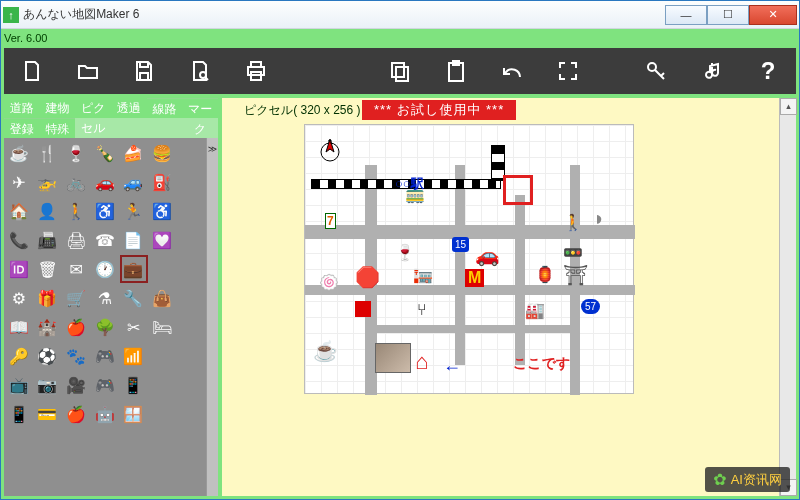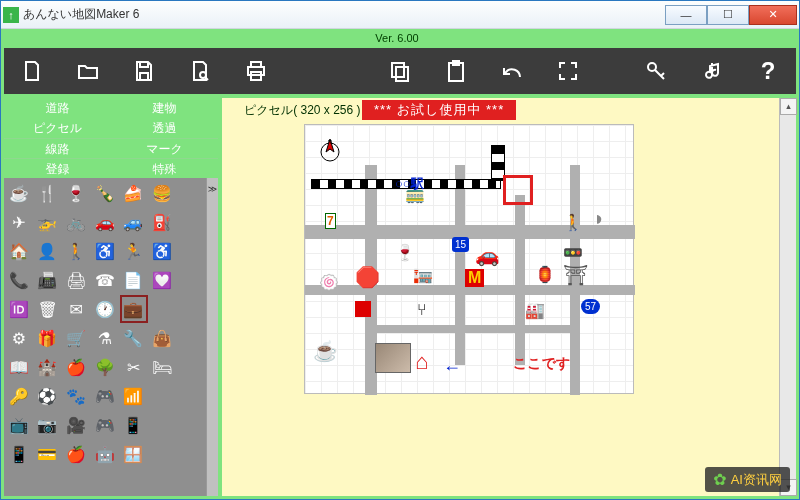--- a/index.html
+++ b/index.html
@@ -12,7 +12,7 @@
 .wbtn{width:42px;height:20px;border:1px solid #7a9fc2;background:linear-gradient(#f7fbff,#dce8f5);display:flex;align-items:center;justify-content:center;font-size:11px;color:#333;}
 .wbtn.close{background:linear-gradient(#f16f5b,#d9472f);color:#fff;border-color:#a8301d;width:48px;}
 .client{flex:1;background:#7fe37f;display:flex;flex-direction:column;padding:3px;min-height:0;}
-.verrow{height:16px;text-align:center;font-size:11px;color:#004000;padding-right:6px;}
+.verrow{height:16px;text-align:left;font-size:11px;color:#004000;padding-right:6px;}
 .toolbar{height:46px;background:#3c3c3c;display:flex;align-items:center;padding:0 14px;gap:28px;}
 .tbtn{width:28px;height:28px;color:#fff;display:flex;align-items:center;justify-content:center;}
 .tbtn svg{width:24px;height:24px;stroke:#fff;fill:none;stroke-width:2;}

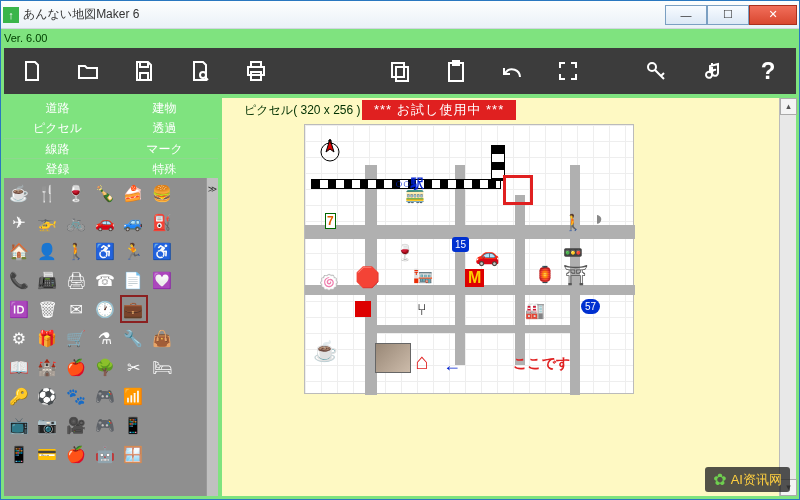--- a/index.html
+++ b/index.html
@@ -20,7 +20,7 @@
 .tflex{flex:1;}
 .workspace{flex:1;display:flex;gap:4px;min-height:0;margin-top:4px;}
 .sidebar{width:214px;display:flex;flex-direction:column;background:#a7e8a7;border-radius:2px;min-height:0;}
-.tabs{display:grid;grid-template-columns:repeat(2,1fr);}
+.tabs{display:grid;grid-template-columns:repeat(6,1fr);}
 .tab{height:20px;font-size:12px;color:#fff;text-align:center;line-height:20px;background:#7fe37f;}
 .tab.row2{border-top:1px solid #8fd88f;}
 .palette-wrap{flex:1;display:flex;min-height:0;}

